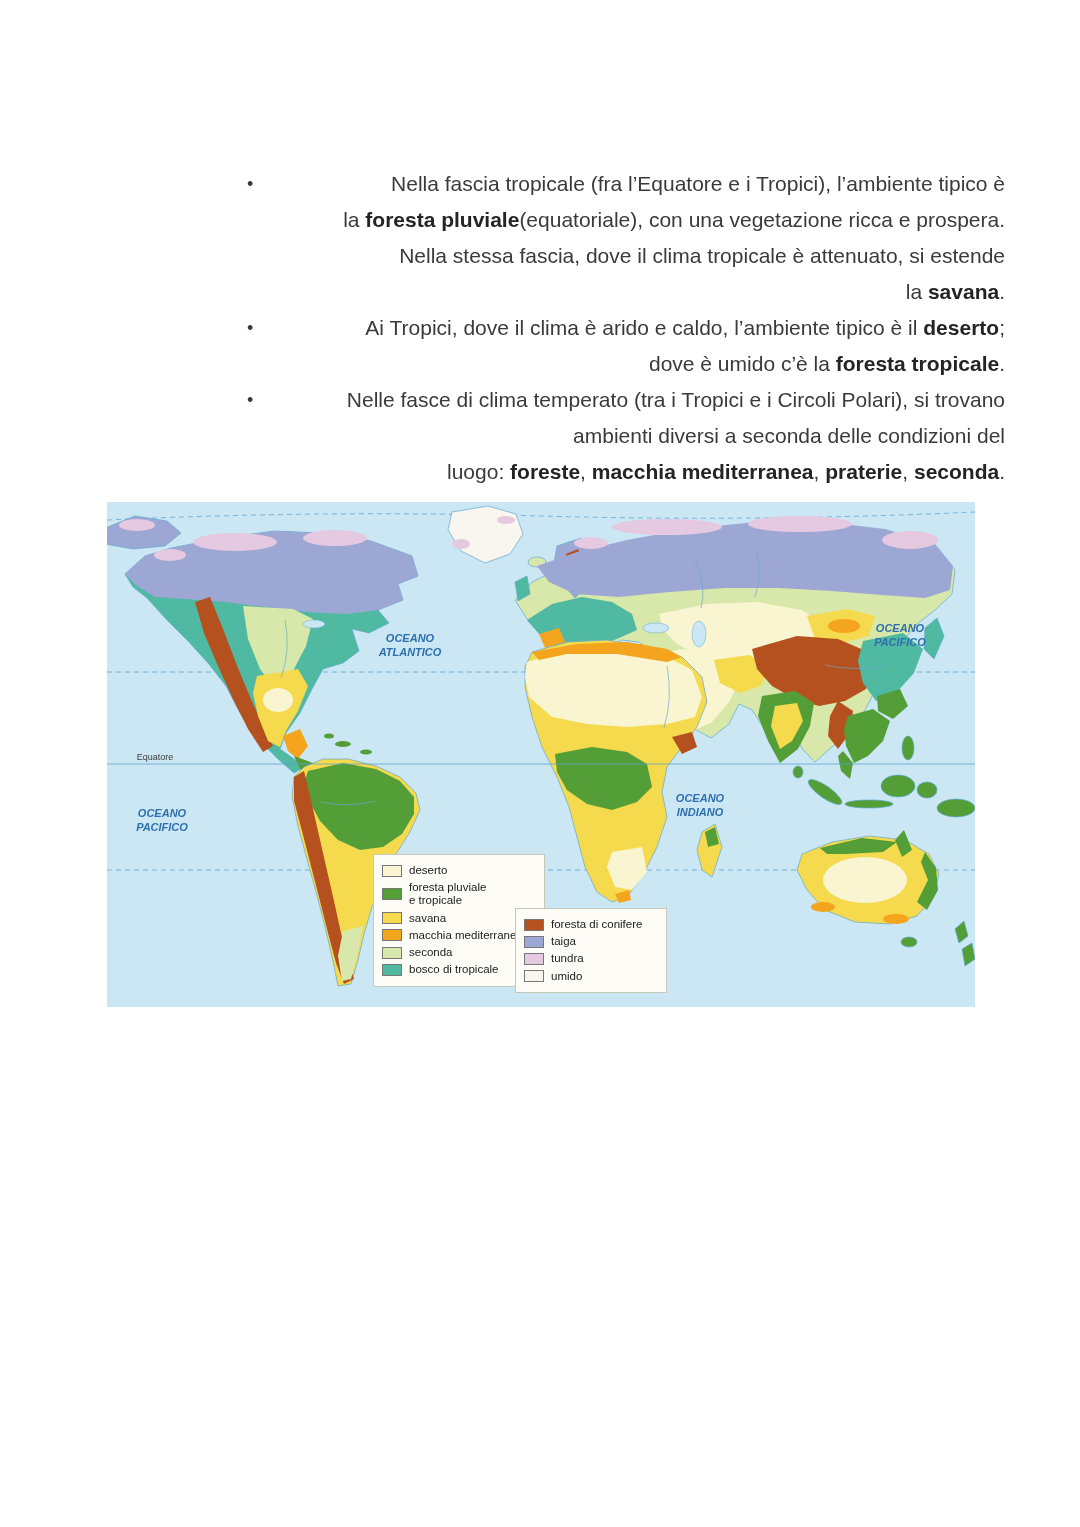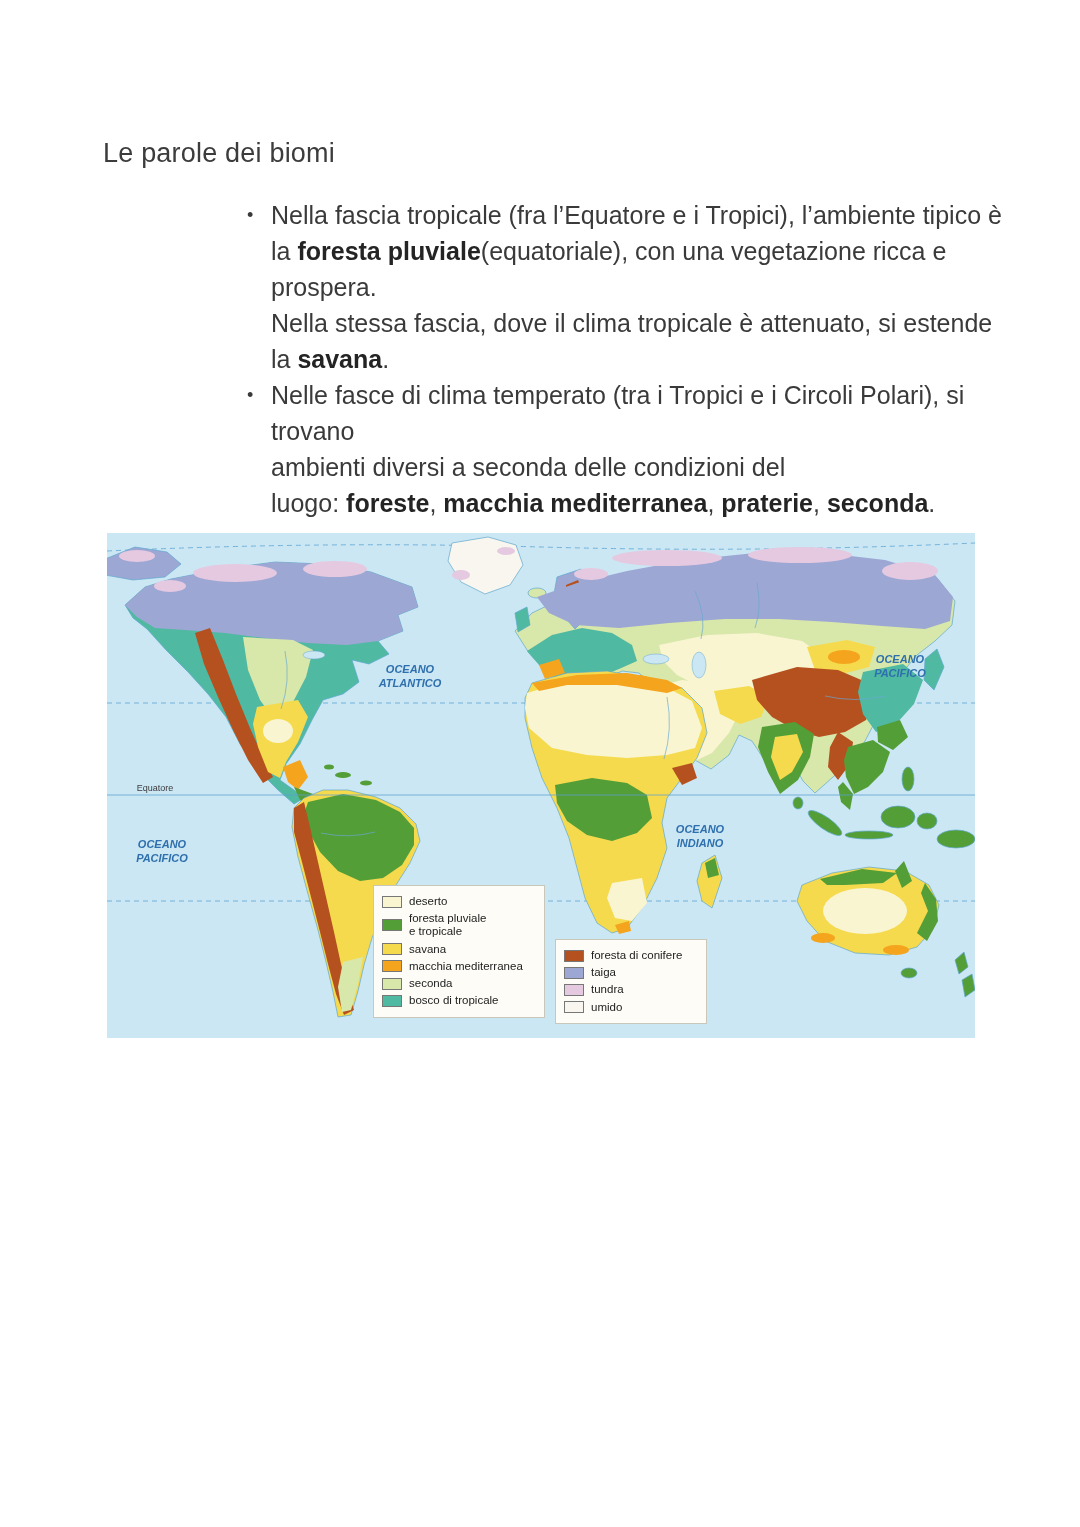--- a/index.html
+++ b/index.html
@@ -78,7 +78,6 @@
 
 <div class="page">
 
-  <h1 class="title">Le parole dei biomi</h1>
 
   <ul class="bullets">
       <li><span>Nella fascia tropicale (fra l’Equatore e i Tropici), l’ambiente tipico è

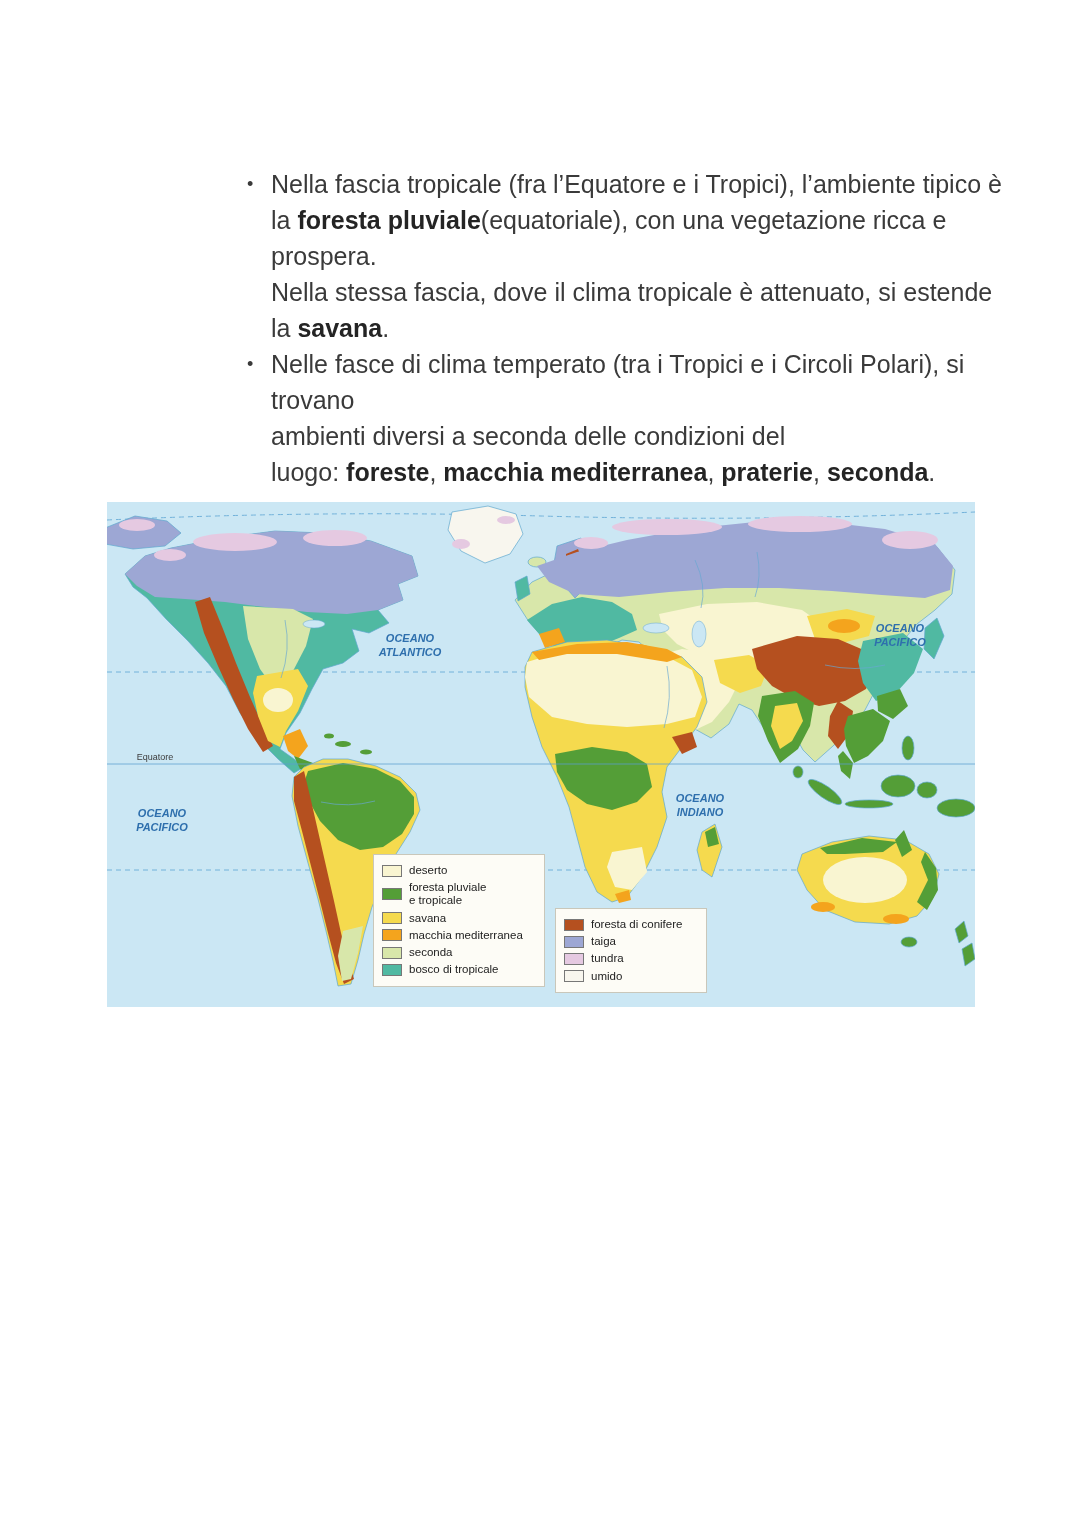--- a/index.html
+++ b/index.html
@@ -21,9 +21,10 @@
   }
   ul.bullets li {
     position:relative; padding-left:26px;
-    font-size:25px; line-height:36px;
+    font-size:21px; line-height:36px;
     white-space:pre-line;
     color:#3a3a3a;
+    text-align:right;
   }
   ul.bullets li::before {
     content:"\2022";

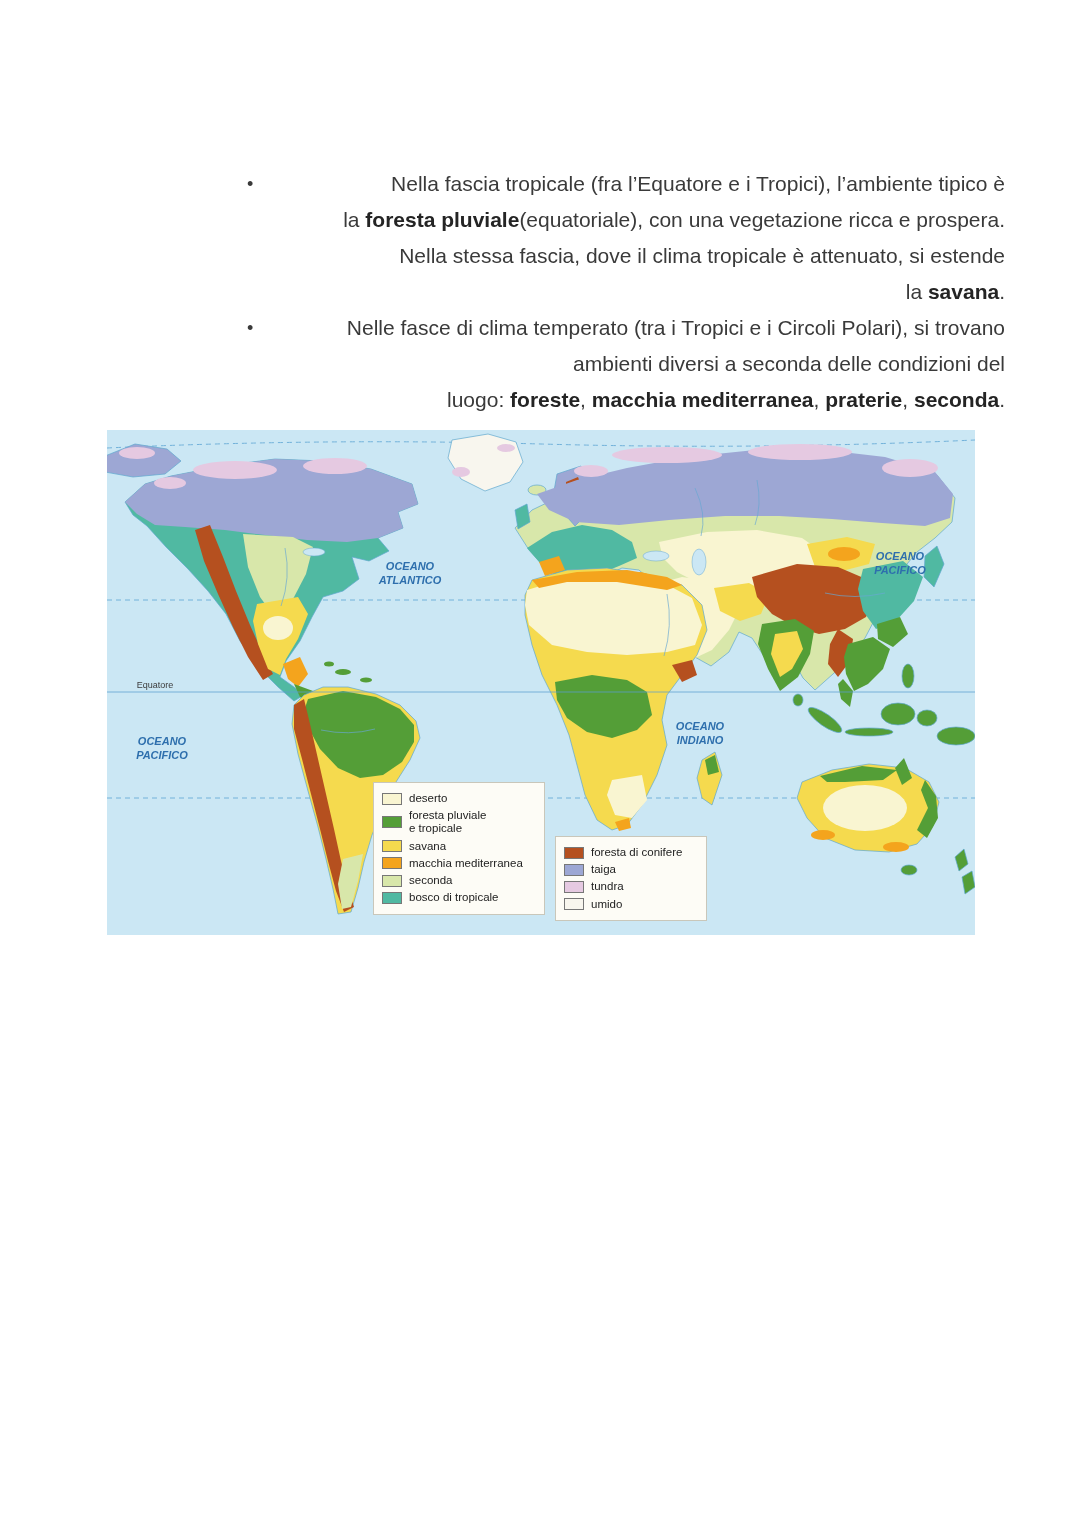--- a/index.html
+++ b/index.html
@@ -85,6 +85,8 @@
 la </span><strong>foresta pluviale</strong><span>(equatoriale), con una vegetazione ricca e prospera.
 Nella stessa fascia, dove il clima tropicale è attenuato, si estende
 la </span><strong>savana</strong><span>.</span></li>
+      <li><span>Ai Tropici, dove il clima è arido e caldo, l’ambiente tipico è il </span><strong>deserto</strong><span>;
+dove è umido c’è la </span><strong>foresta tropicale</strong><span>.</span></li>
       <li><span>Nelle fasce di clima temperato (tra i Tropici e i Circoli Polari), si trovano
 ambienti diversi a seconda delle condizioni del
 luogo: </span><strong>foreste</strong><span>, </span><strong>macchia mediterranea</strong><span>, </span><strong>praterie</strong><span>, </span><strong>seconda</strong><span>.</span></li>

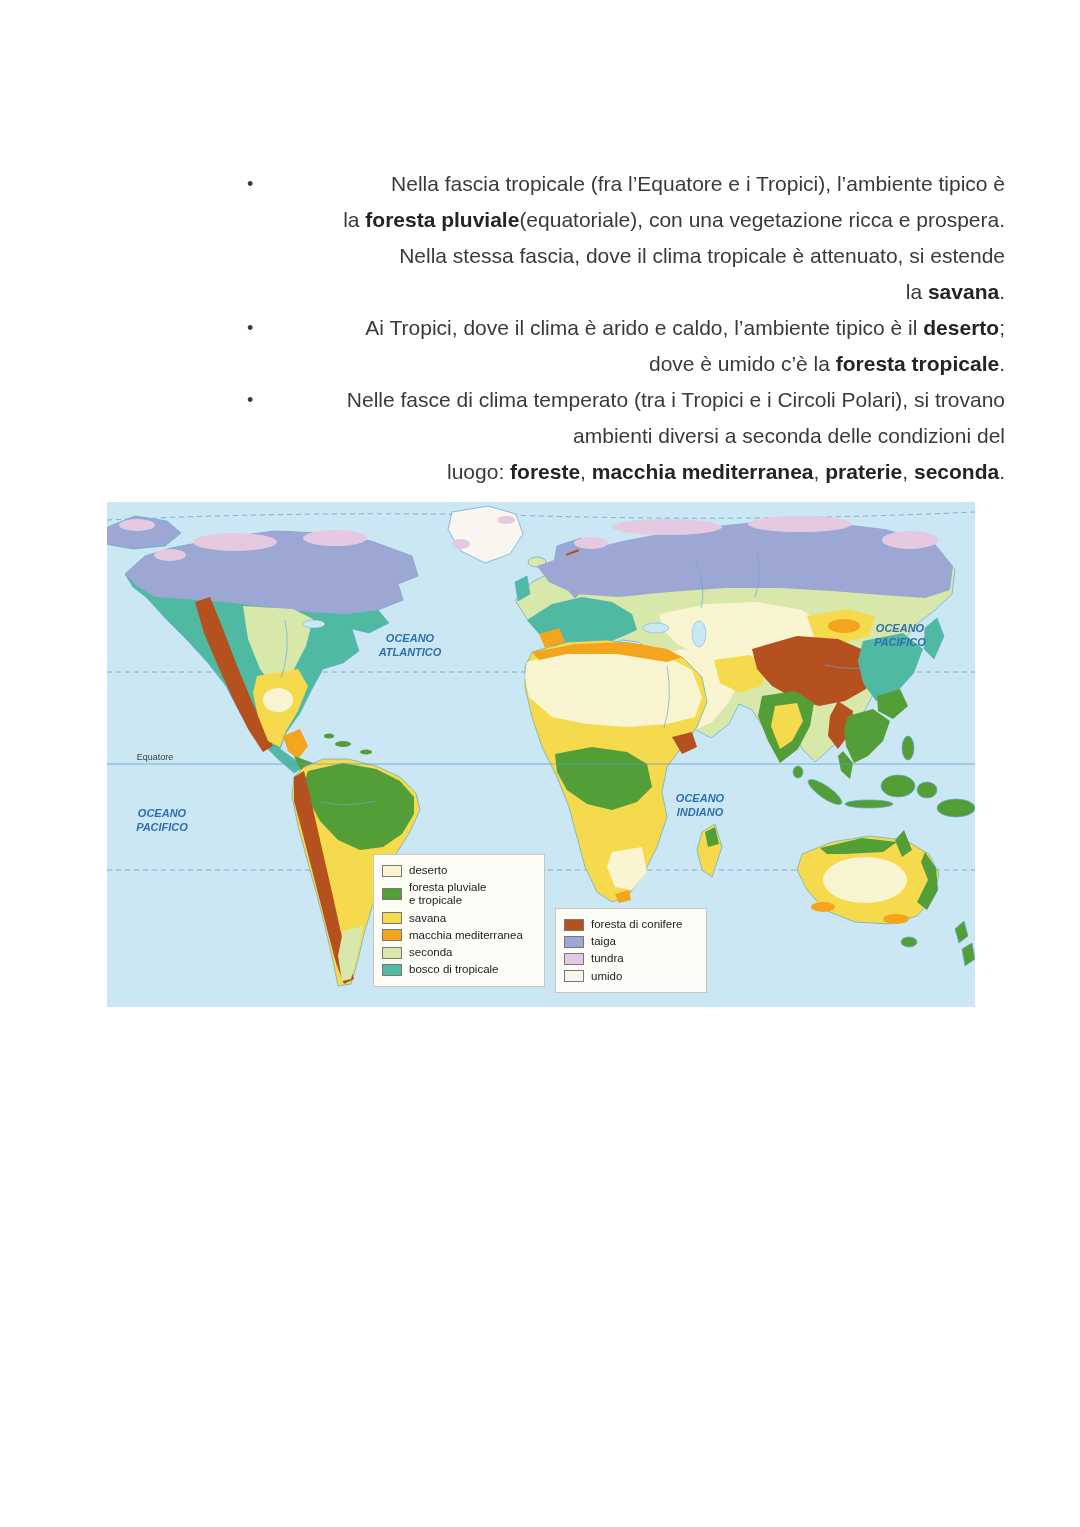--- a/index.html
+++ b/index.html
@@ -69,7 +69,7 @@
     padding:5px 8px; font-size:11.5px; color:#222; line-height:1.15;
   }
   .legend-left{ left:266px; top:352px; width:172px; }
-  .legend-right{ left:448px; top:406px; width:152px; }
+  .legend-right{ left:408px; top:406px; width:152px; }
   .legend-row{ display:flex; align-items:center; gap:7px; margin:4px 0; }
   .swatch{ width:20px; height:12px; border:1px solid #777; flex:0 0 auto; }
   .legend-label{ white-space:pre-line; }

